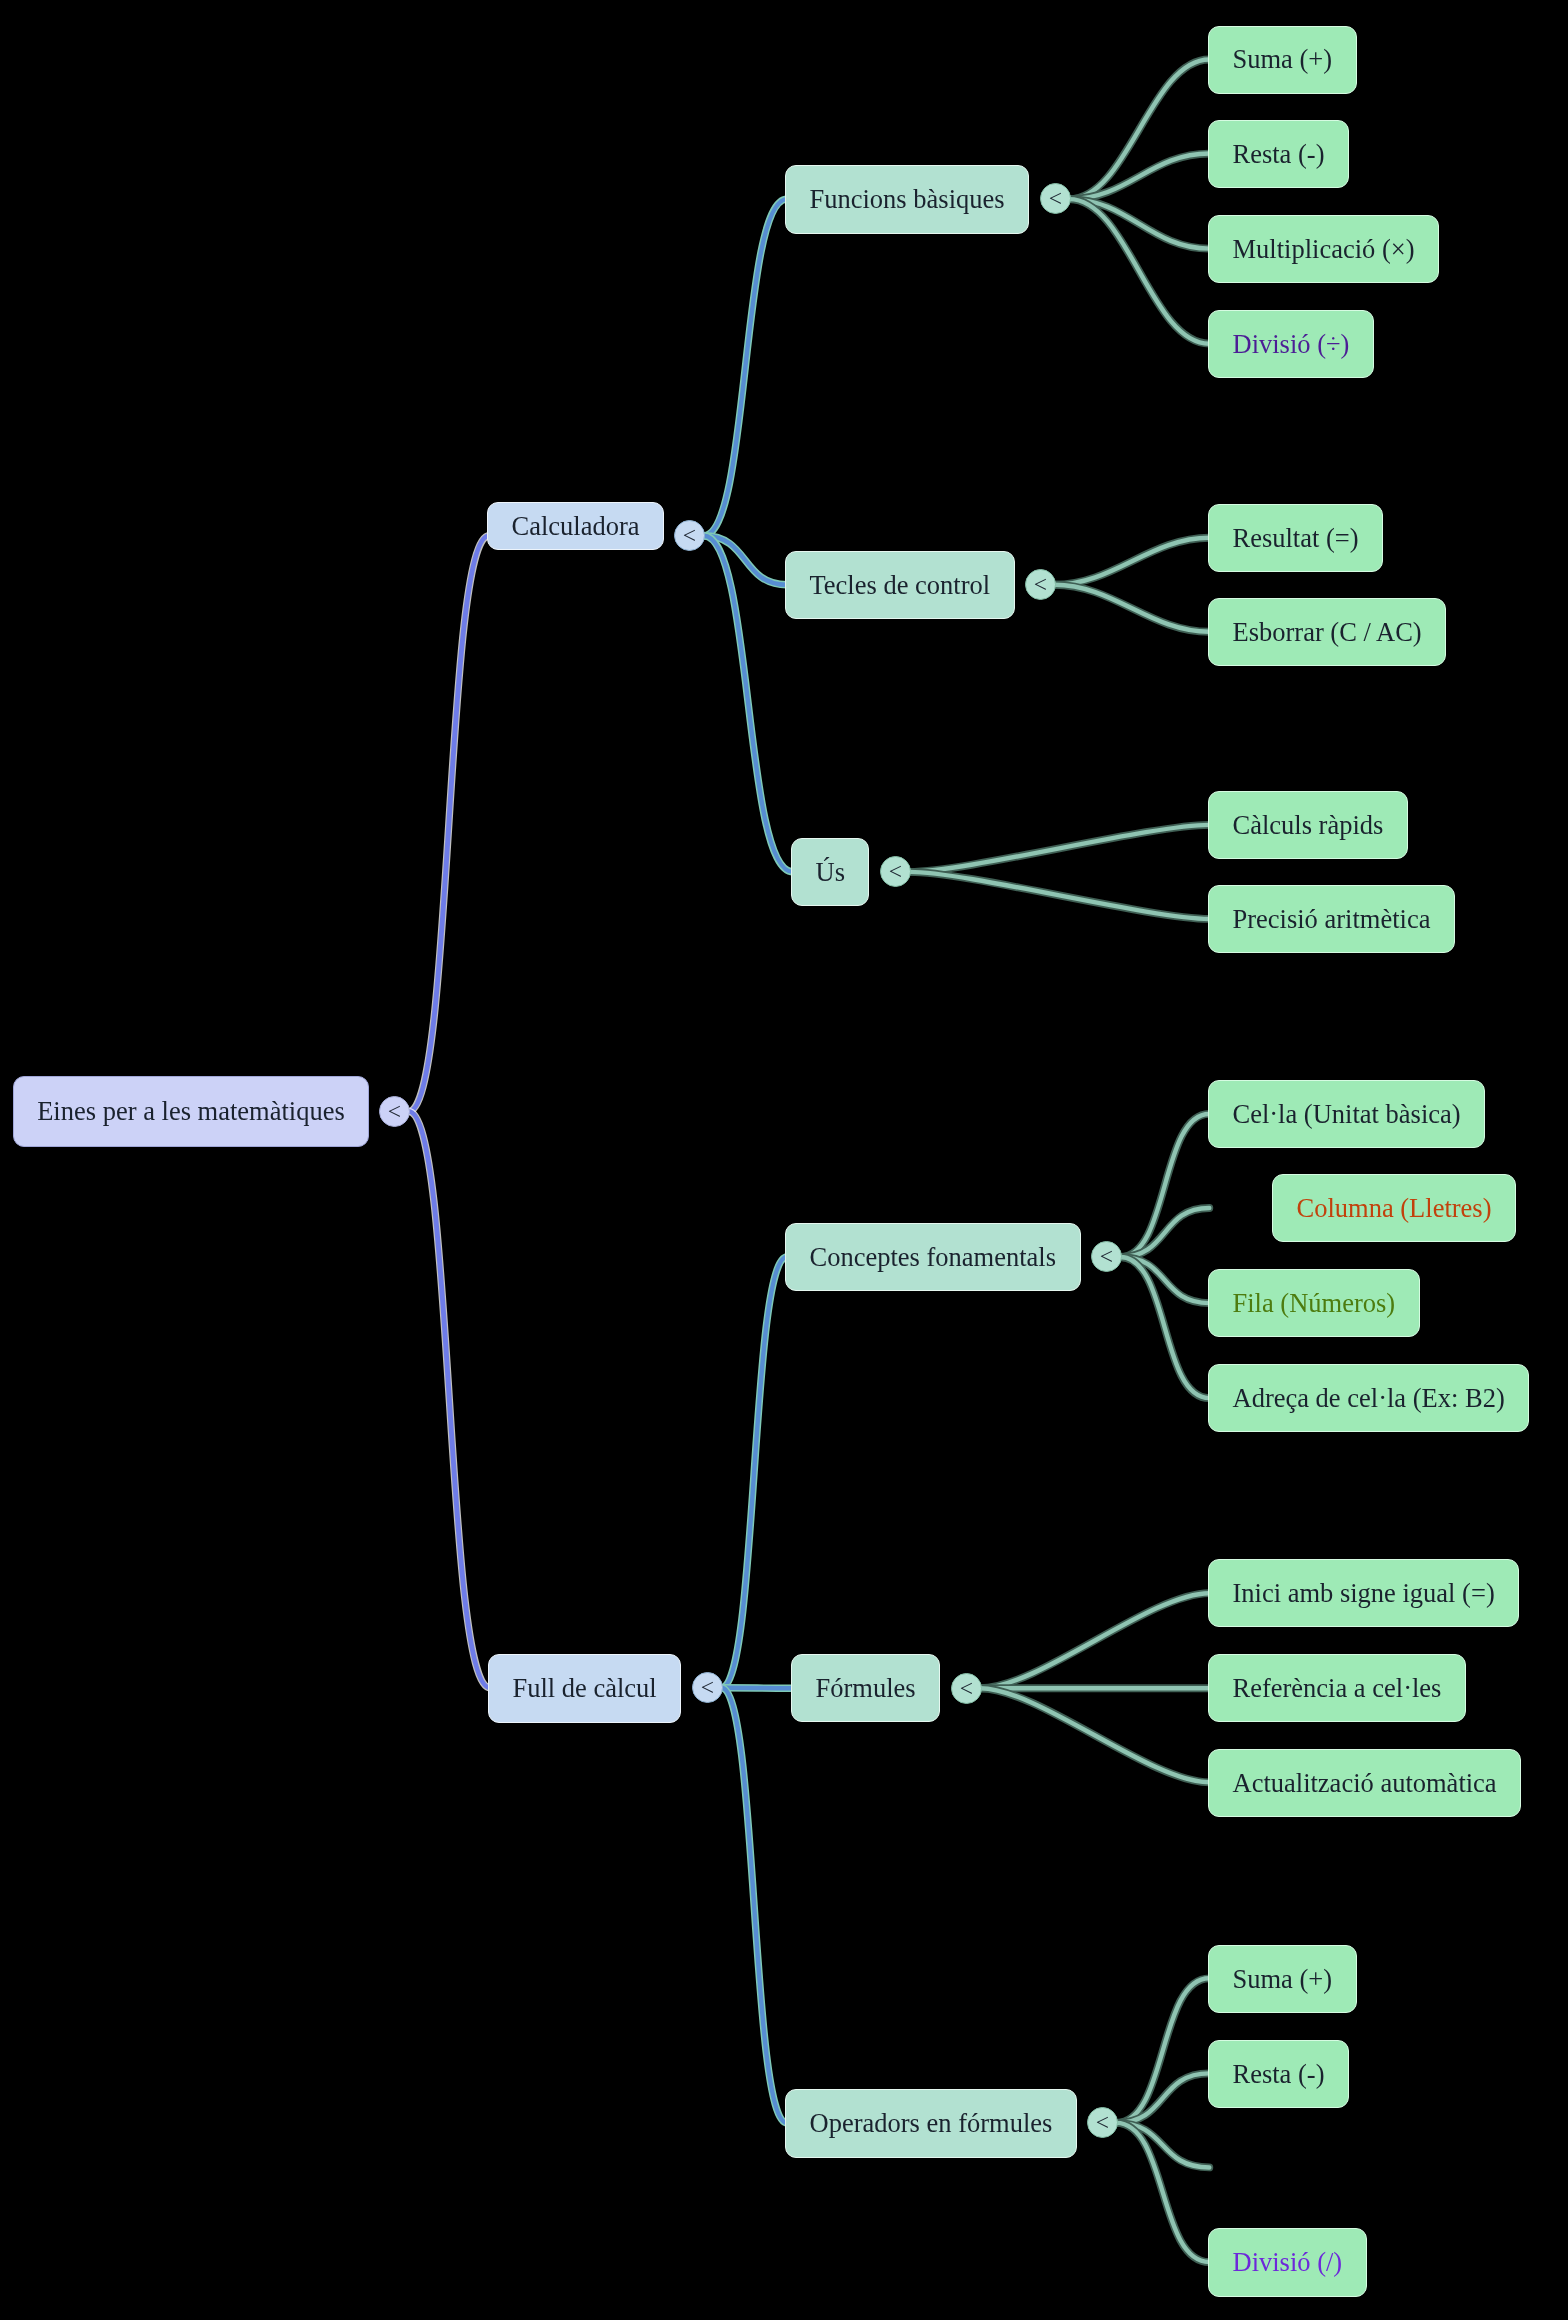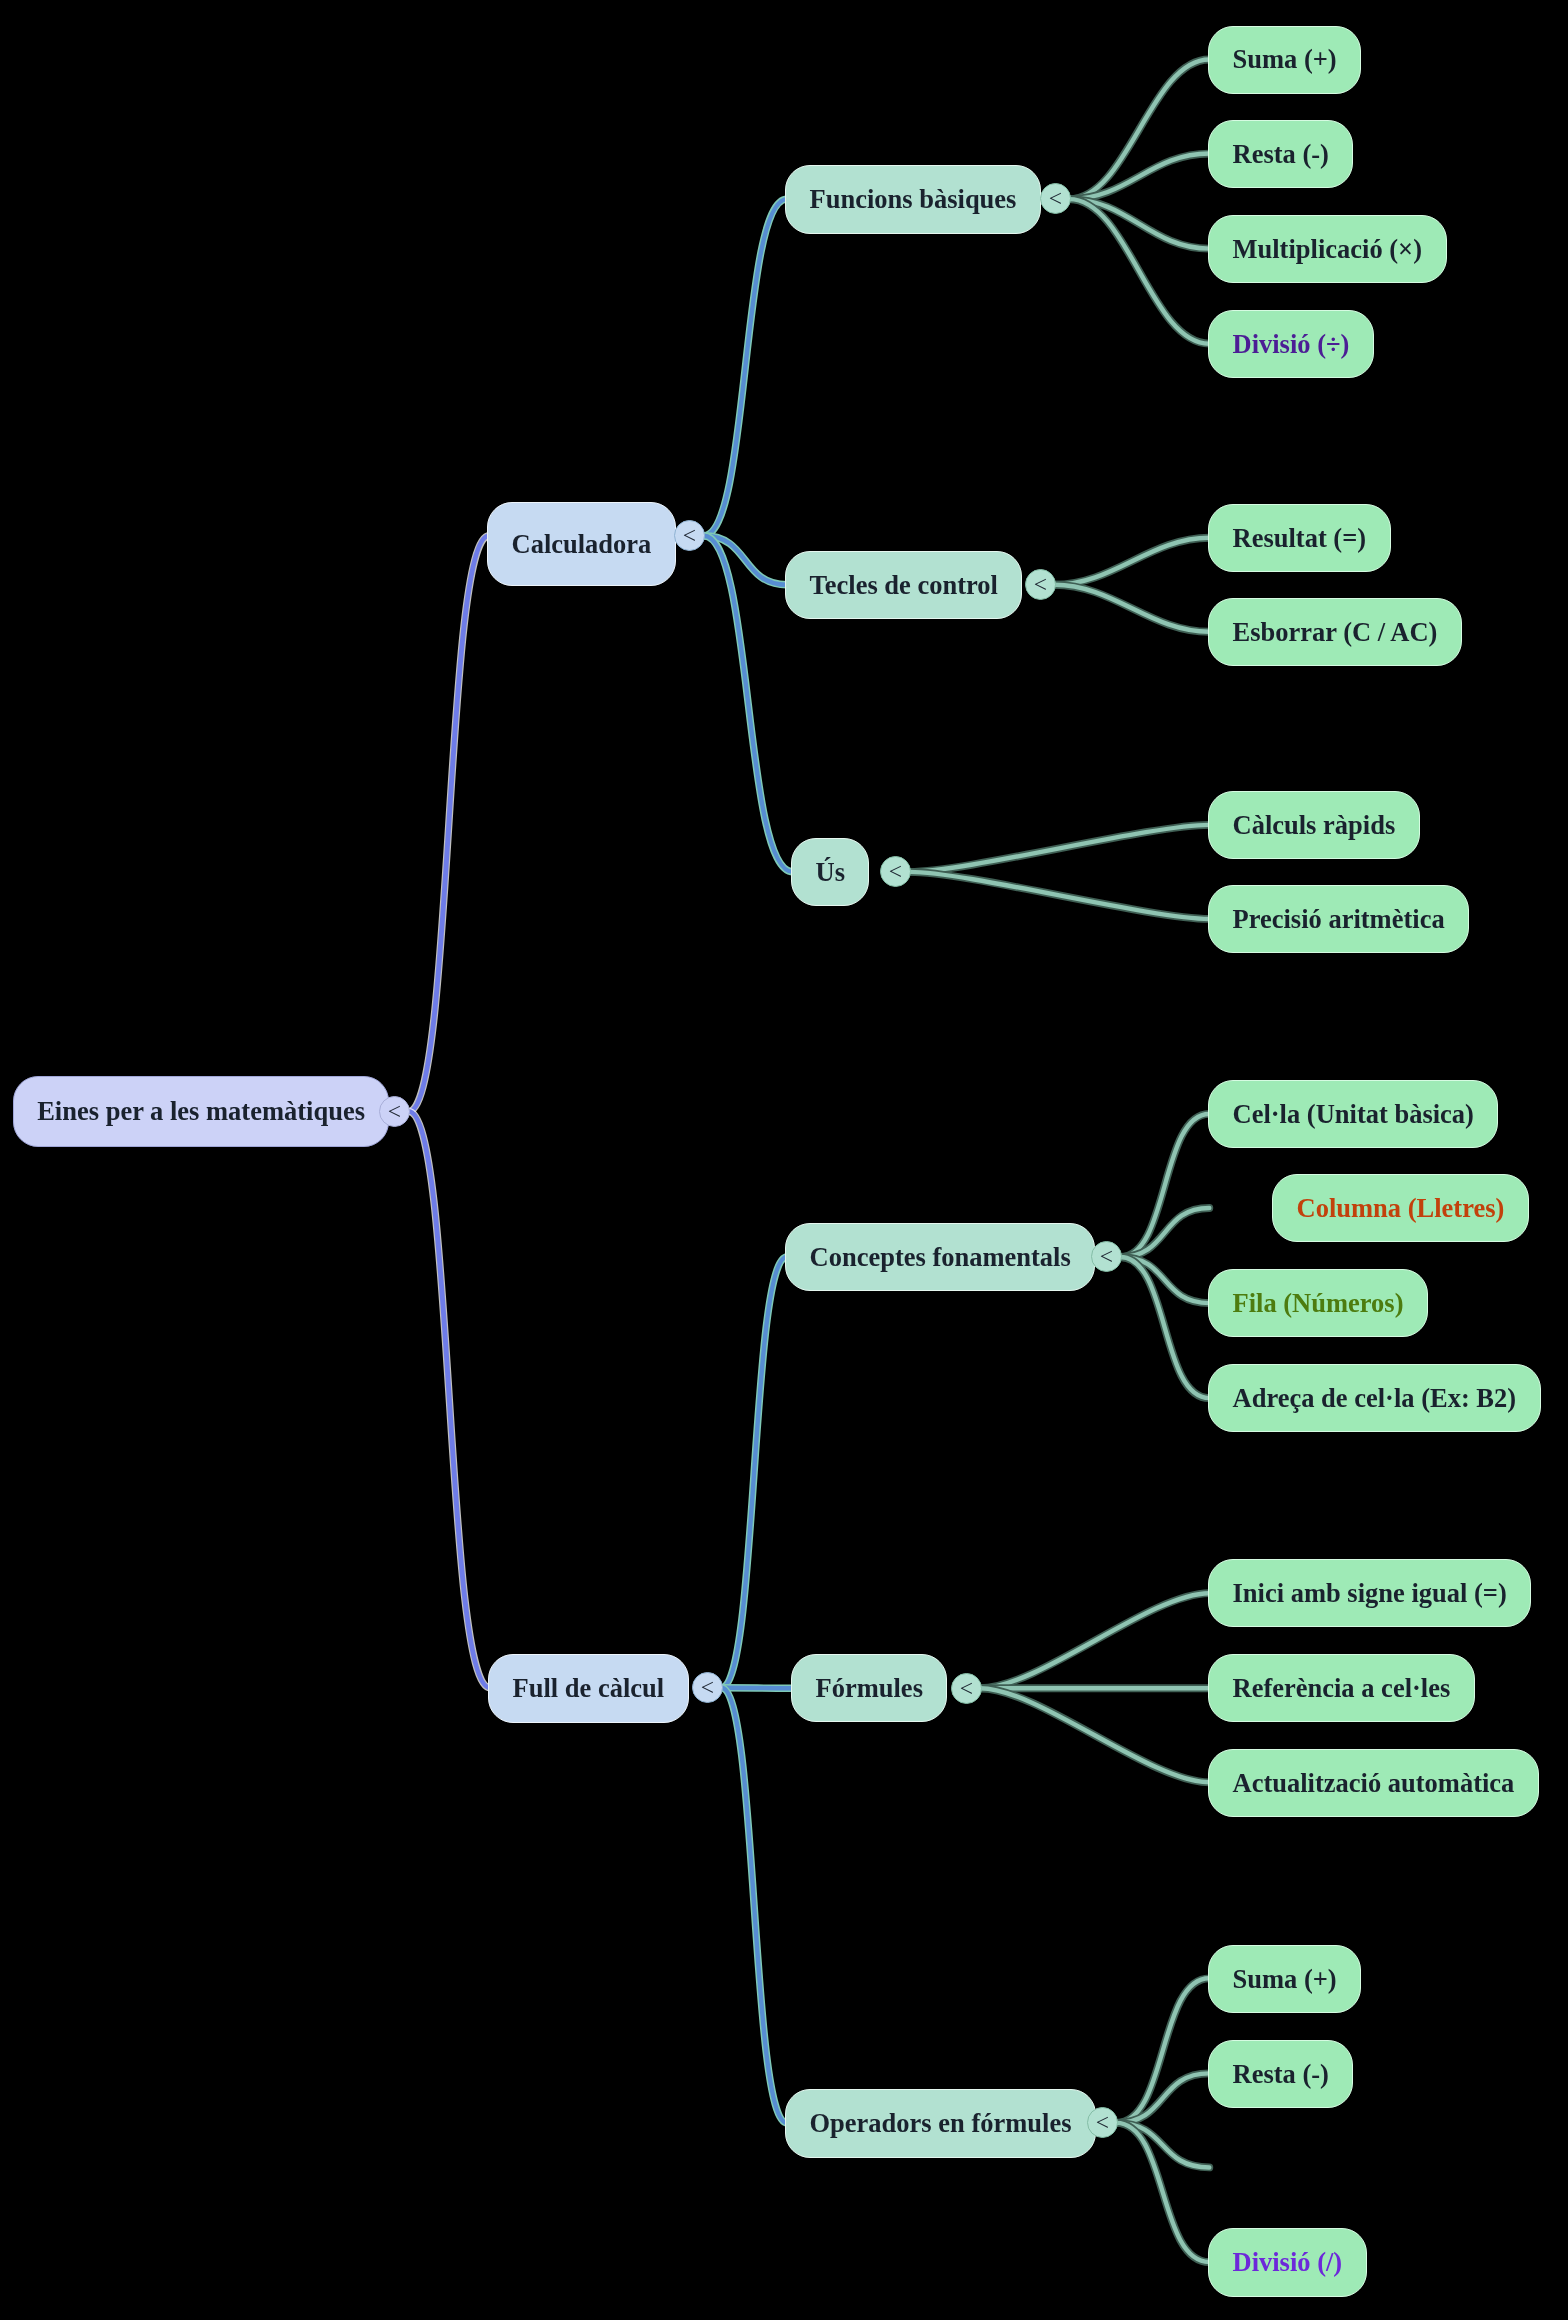--- a/index.html
+++ b/index.html
@@ -28,10 +28,9 @@
     justify-content: center;
     white-space: nowrap;
     padding: 0 23.5px;
-    border-radius: 25px;
+    border-radius: 11px;
     font-size: 26.5px;
     box-sizing: border-box;
-    font-weight: bold;
   }
   .toggle {
     position: absolute;

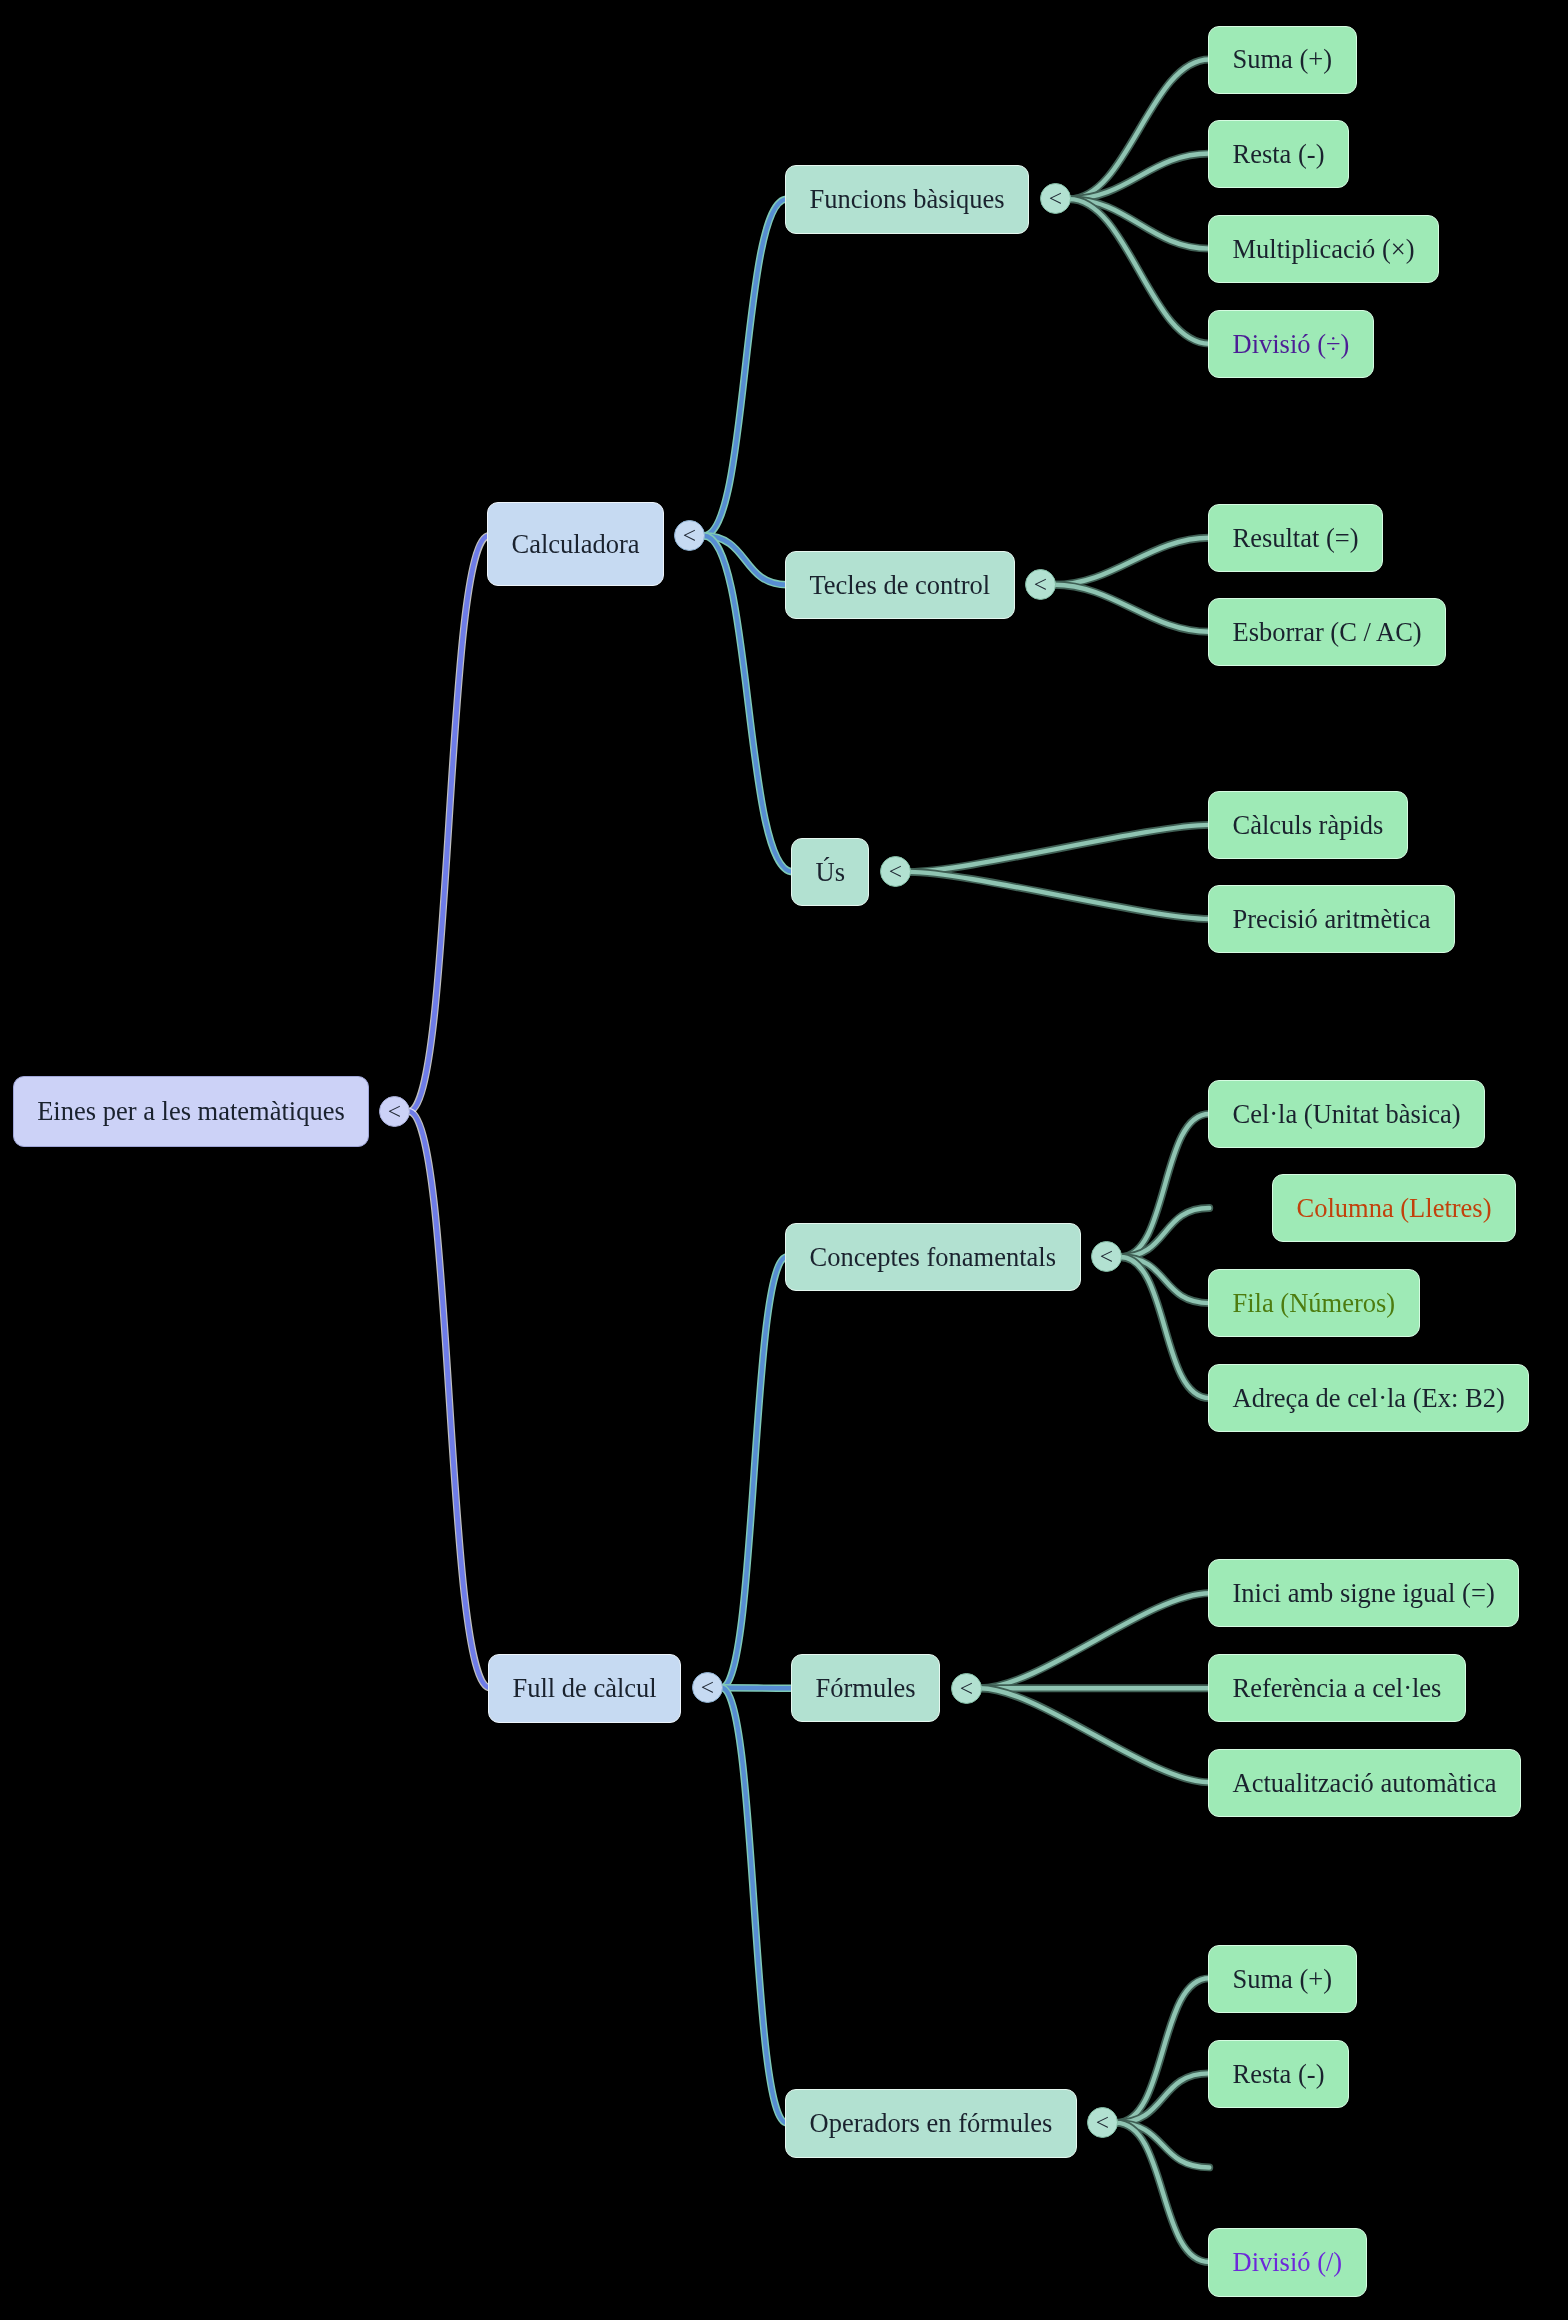--- a/index.html
+++ b/index.html
@@ -110,7 +110,7 @@
 <div class="node" style="left: 12.7px; top: 1076px; height: 71px; background: rgb(204, 210, 247); border: 1.5px solid rgb(160, 166, 216); color: rgb(26, 34, 46);">
       <span>Eines per a les matemàtiques</span>
     </div>
-    <div class="node" style="left: 487px; top: 502px; height: 84px; background: rgb(198, 218, 242); border: 1.5px solid rgb(237, 244, 251); color: rgb(26, 34, 46);">
+    <div class="node" style="left: 487px; top: 502px; height: 48px; background: rgb(198, 218, 242); border: 1.5px solid rgb(237, 244, 251); color: rgb(26, 34, 46);">
       <span>Calculadora</span>
     </div>
     <div class="node" style="left: 488px; top: 1654px; height: 69px; background: rgb(198, 218, 242); border: 1.5px solid rgb(237, 244, 251); color: rgb(26, 34, 46);">

